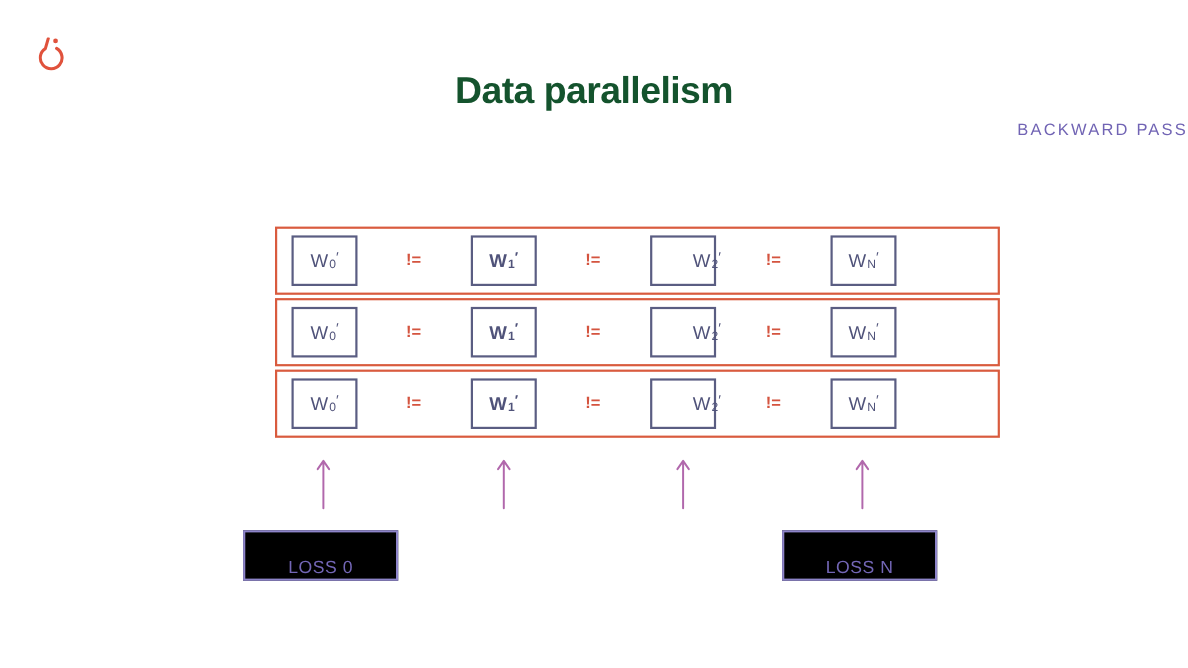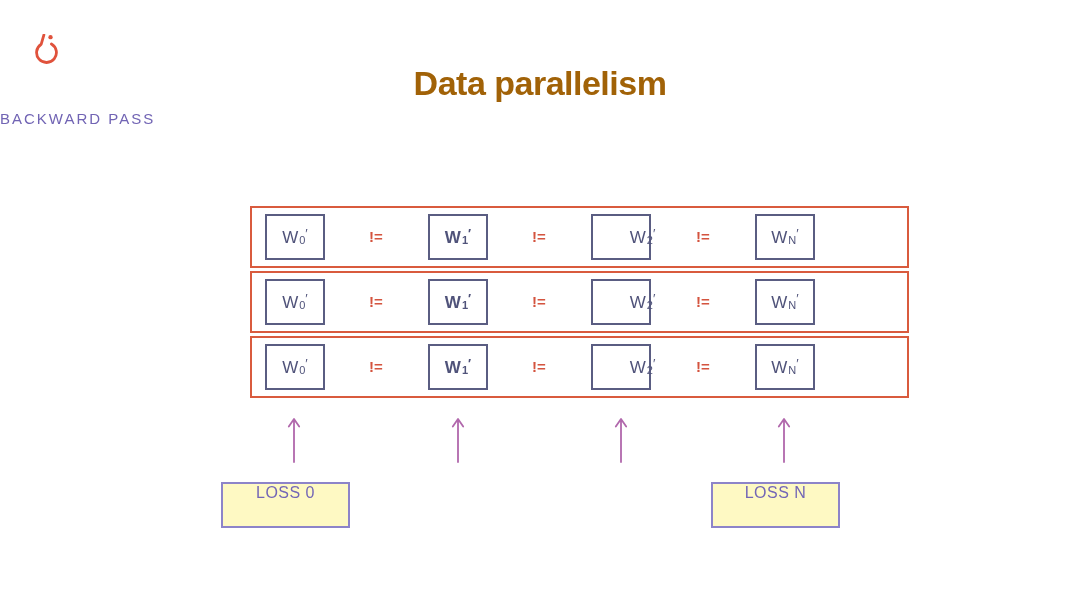--- a/index.html
+++ b/index.html
@@ -33,7 +33,7 @@
     font-size: 34px;
     font-weight: 700;
     letter-spacing: -0.5px;
-    color: #a16207;
+    color: #14532d;
   }
   .subtitle {
     position: absolute;

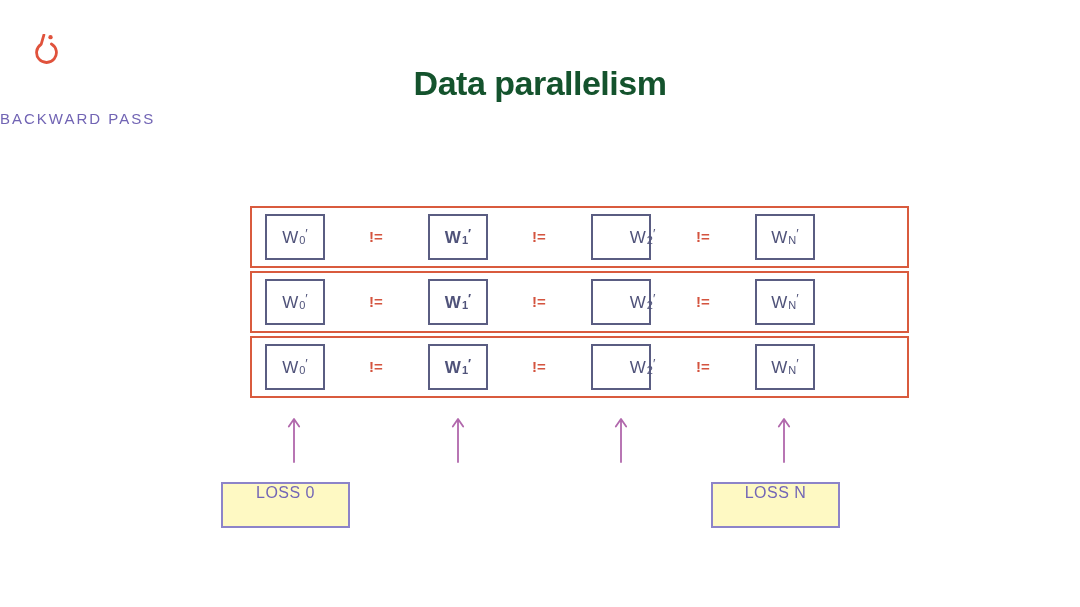--- a/index.html
+++ b/index.html
@@ -40,7 +40,7 @@
     left: 0;
     top: 110px;
     width: 1080px;
-    text-align: left;
+    text-align: right;
     font-size: 15px;
     font-weight: 400;
     letter-spacing: 2px;

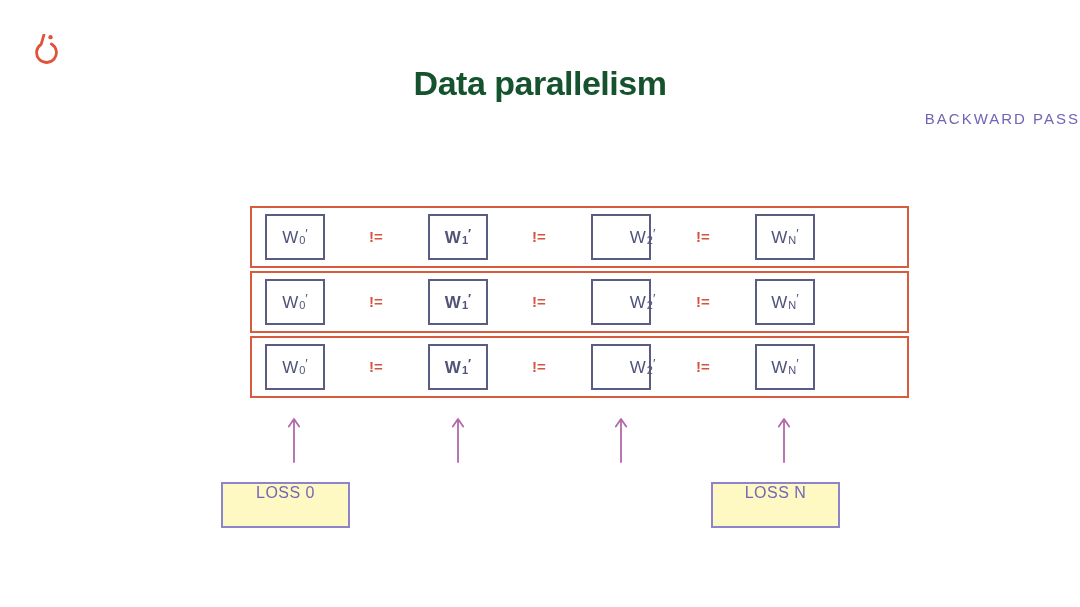--- a/index.html
+++ b/index.html
@@ -104,12 +104,12 @@
   .loss {
     position: absolute;
     top: 482px;
-    width: 129px;
+    width: 141px;
     height: 46px;
     border: 2px solid #8d84c9;
-    background: #fef9c3;
+    background: #000000;
     display: flex;
-    align-items: flex-start;
+    align-items: flex-end;
     justify-content: center;
     font-size: 16px;
     letter-spacing: 0.5px;

